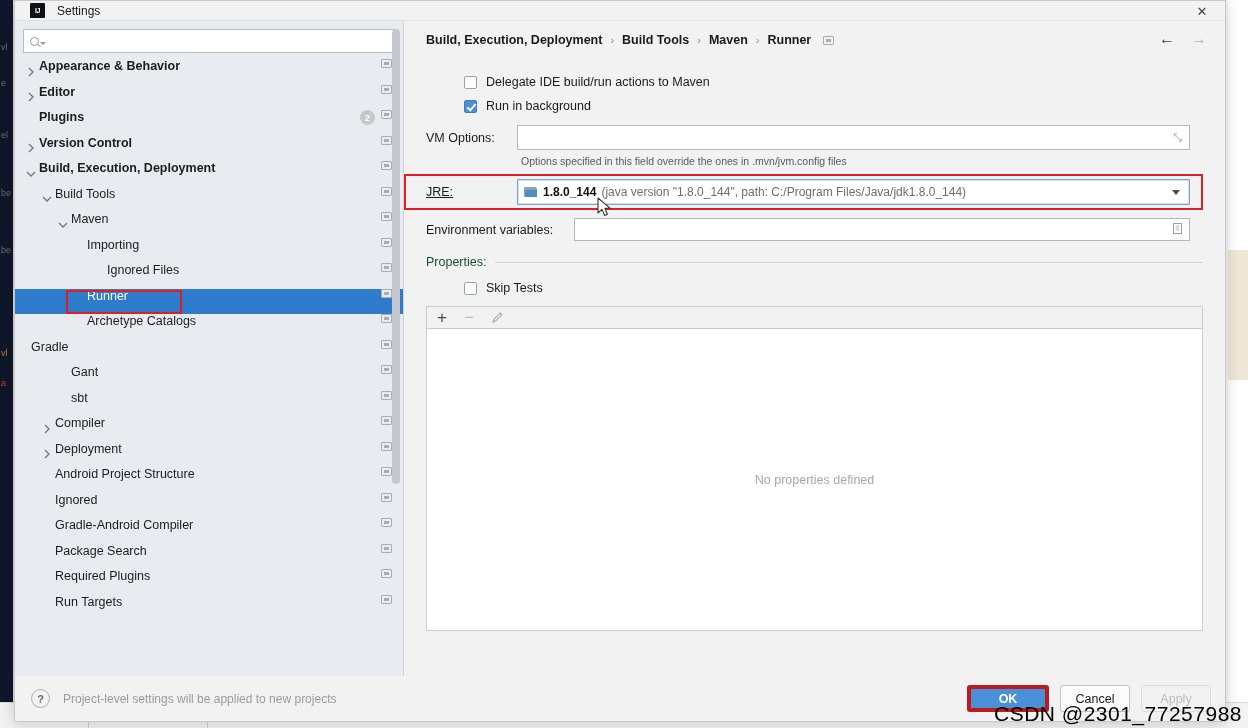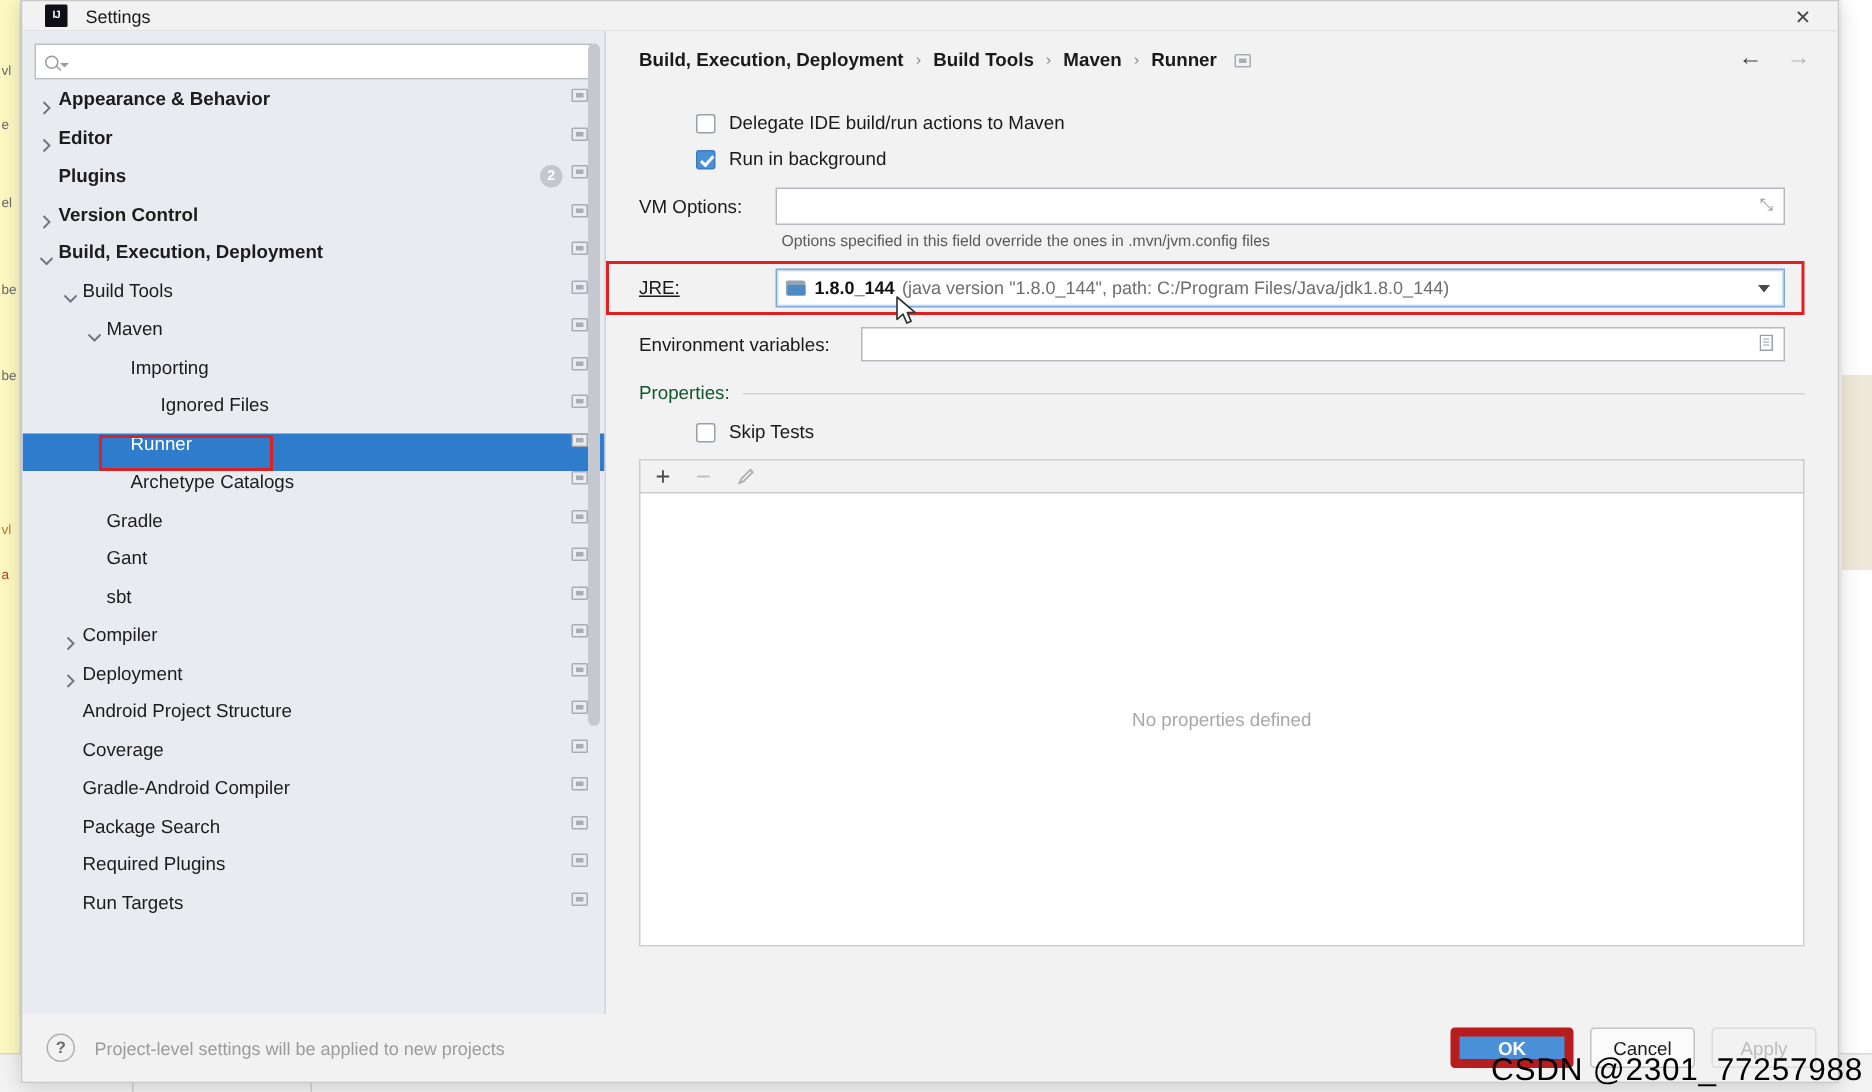--- a/index.html
+++ b/index.html
@@ -14,7 +14,7 @@
   #bg-ide { position: absolute; inset: 0; background: #f7f7f7; }
   #bg-left-strip {
     position: absolute; left: 0; top: 0; width: 14px; height: 728px;
-    background: #fef9c3; border-right: 1px solid #dcdcdc;
+    background: #0f172a; border-right: 1px solid #dcdcdc;
   }
   .bg-glyph {
     position: absolute; left: 1px; font-size: 9px; color: #6a6a6a;

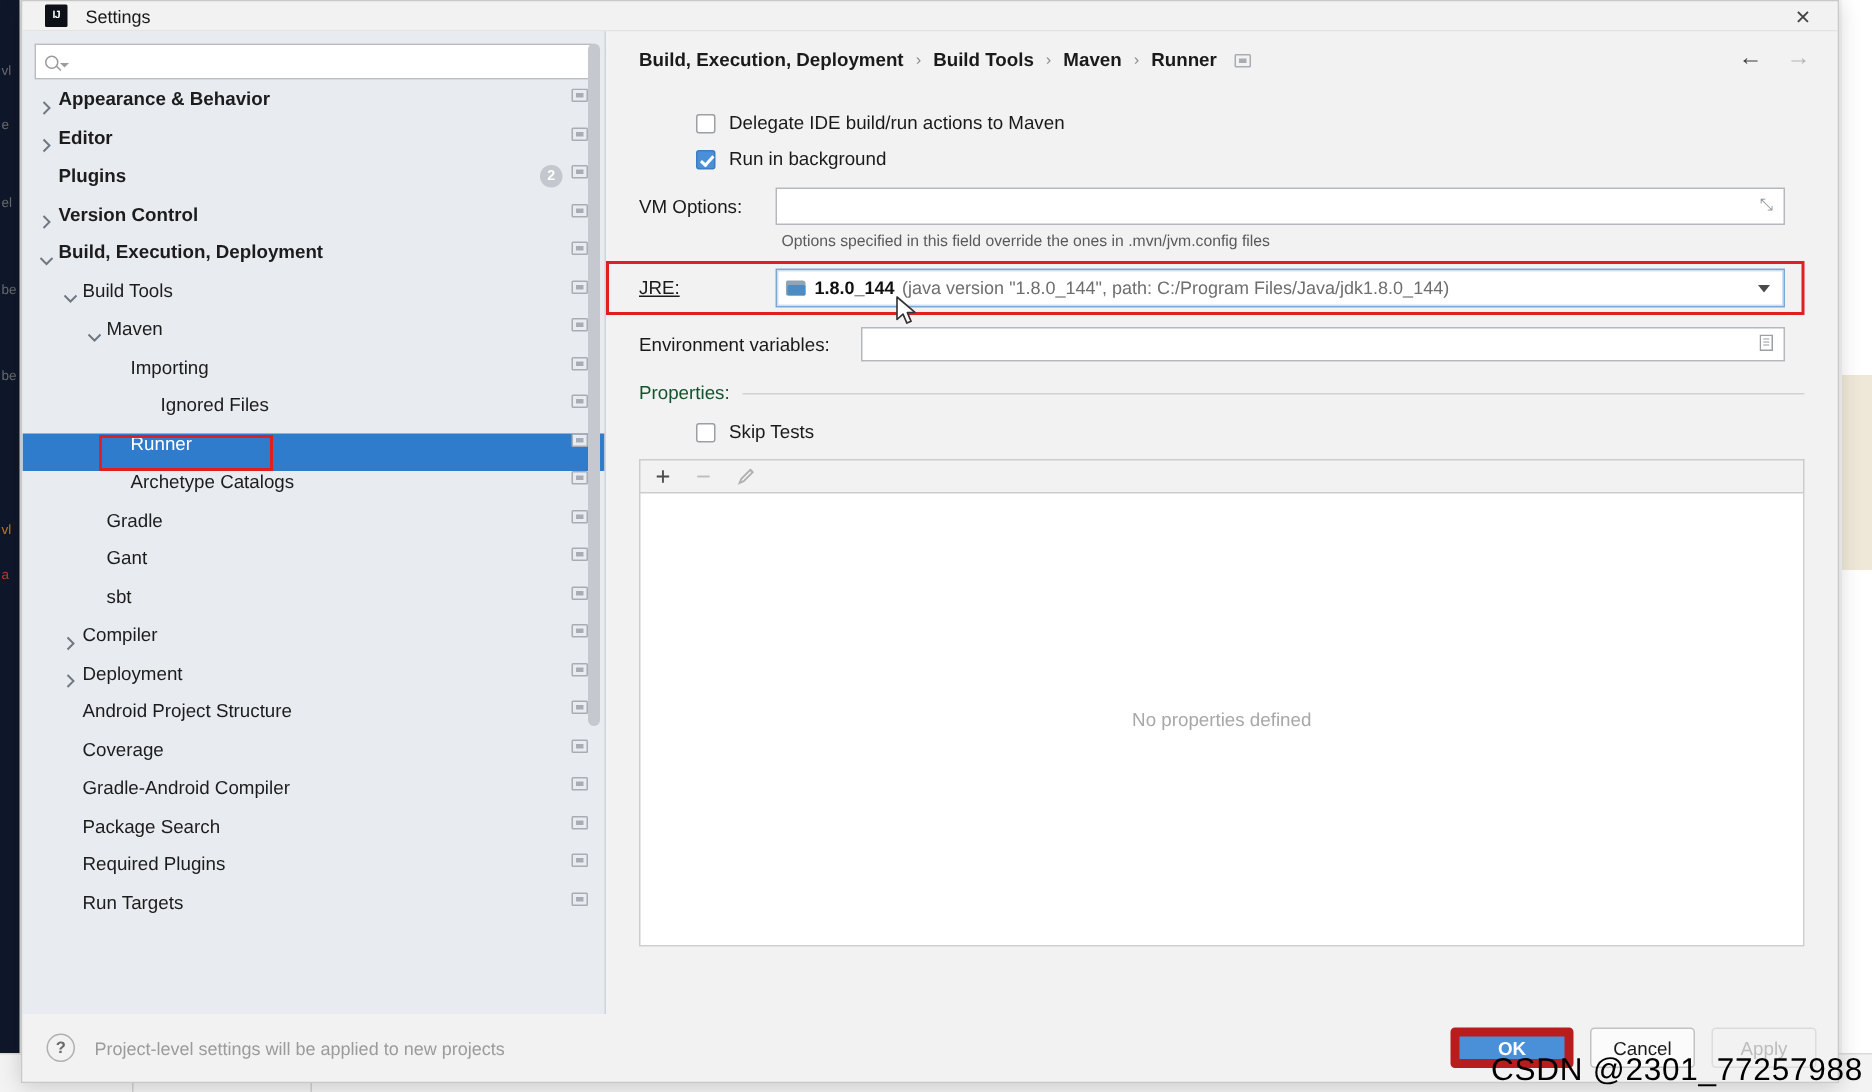--- a/index.html
+++ b/index.html
@@ -410,7 +410,7 @@
             <span class="row-label">Archetype Catalogs</span>
             <span class="mon-icon"></span>
           </div>
-          <div class="tree-row" style="padding-left: 40px;">
+          <div class="tree-row" style="">
             <span class="chev" style="color: rgb(111, 119, 129);"></span>
             <span class="row-label">Gradle</span>
             <span class="mon-icon"></span>

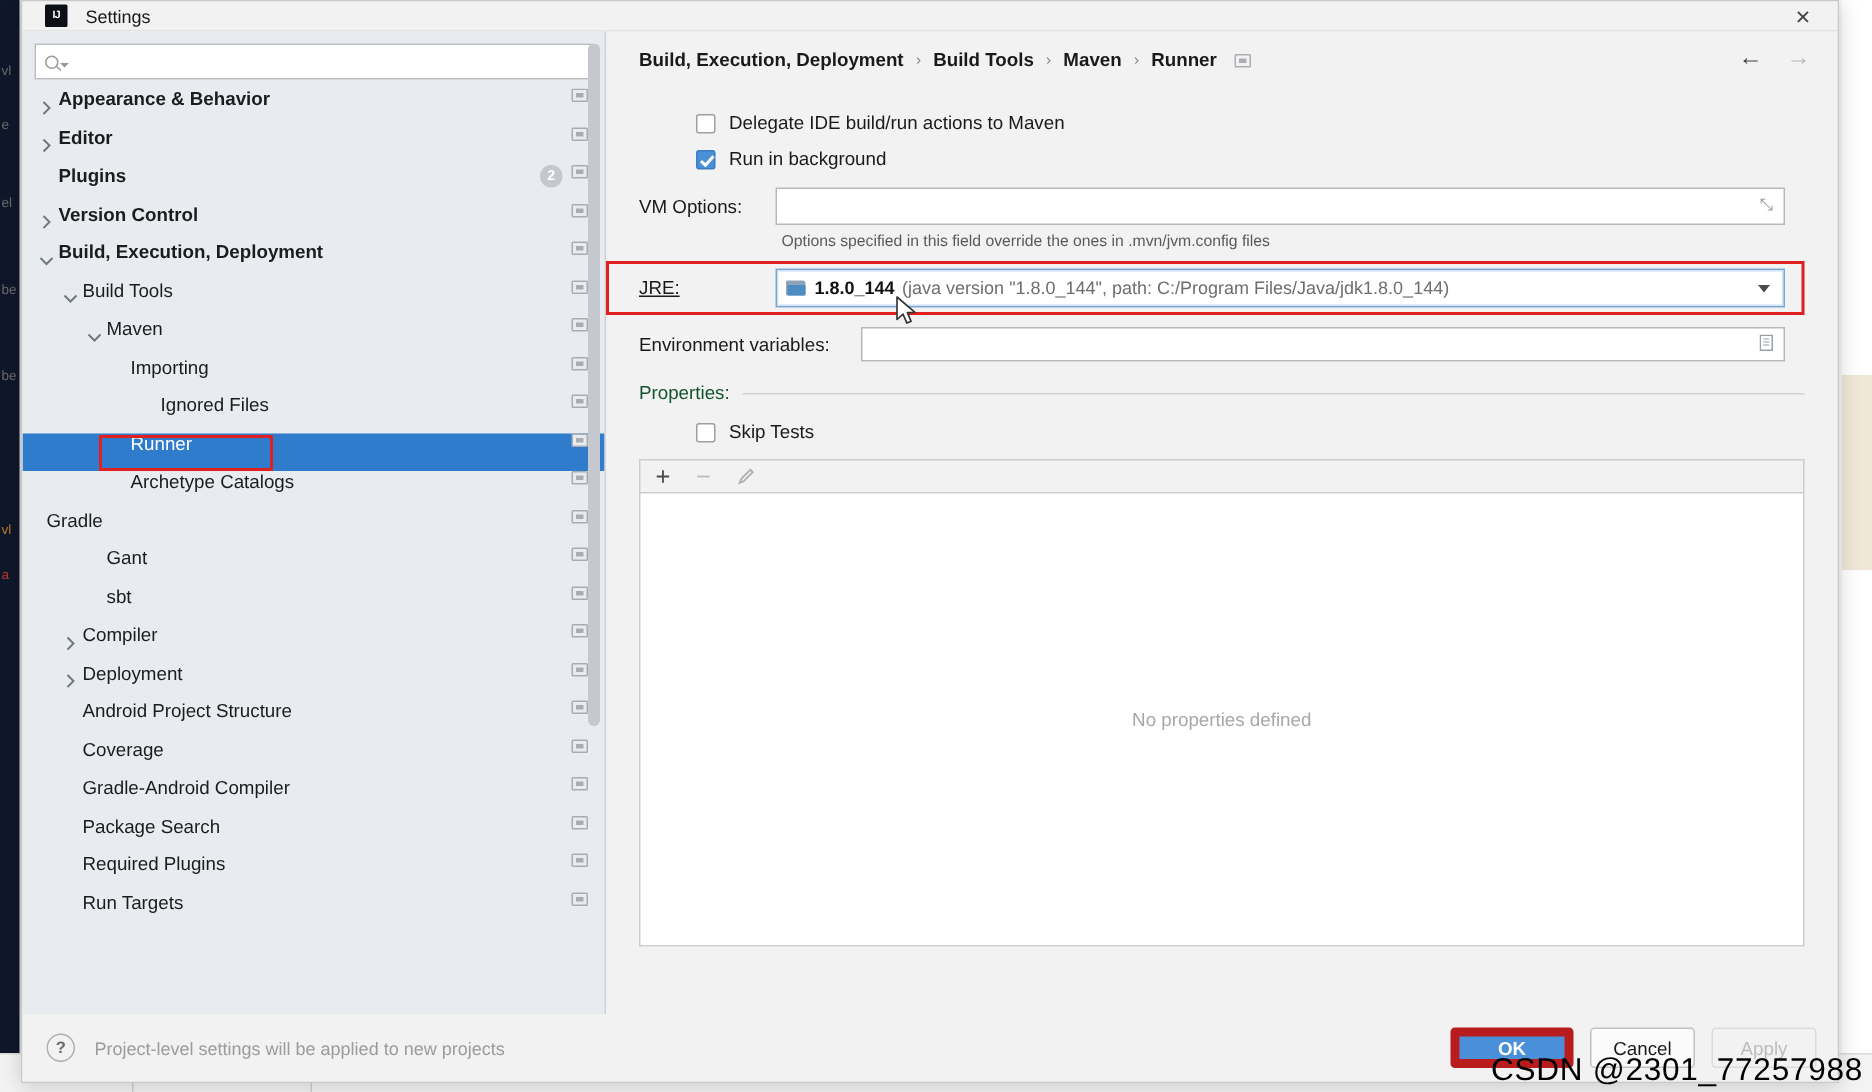--- a/index.html
+++ b/index.html
@@ -450,7 +450,7 @@
           </div>
           <div class="tree-row" style="padding-left: 24px;">
             <span class="chev" style="color: rgb(111, 119, 129);"></span>
-            <span class="row-label">Coverage</span>
+            <span class="row-label">Ignored</span>
             <span class="mon-icon"></span>
           </div>
           <div class="tree-row" style="padding-left: 24px;">

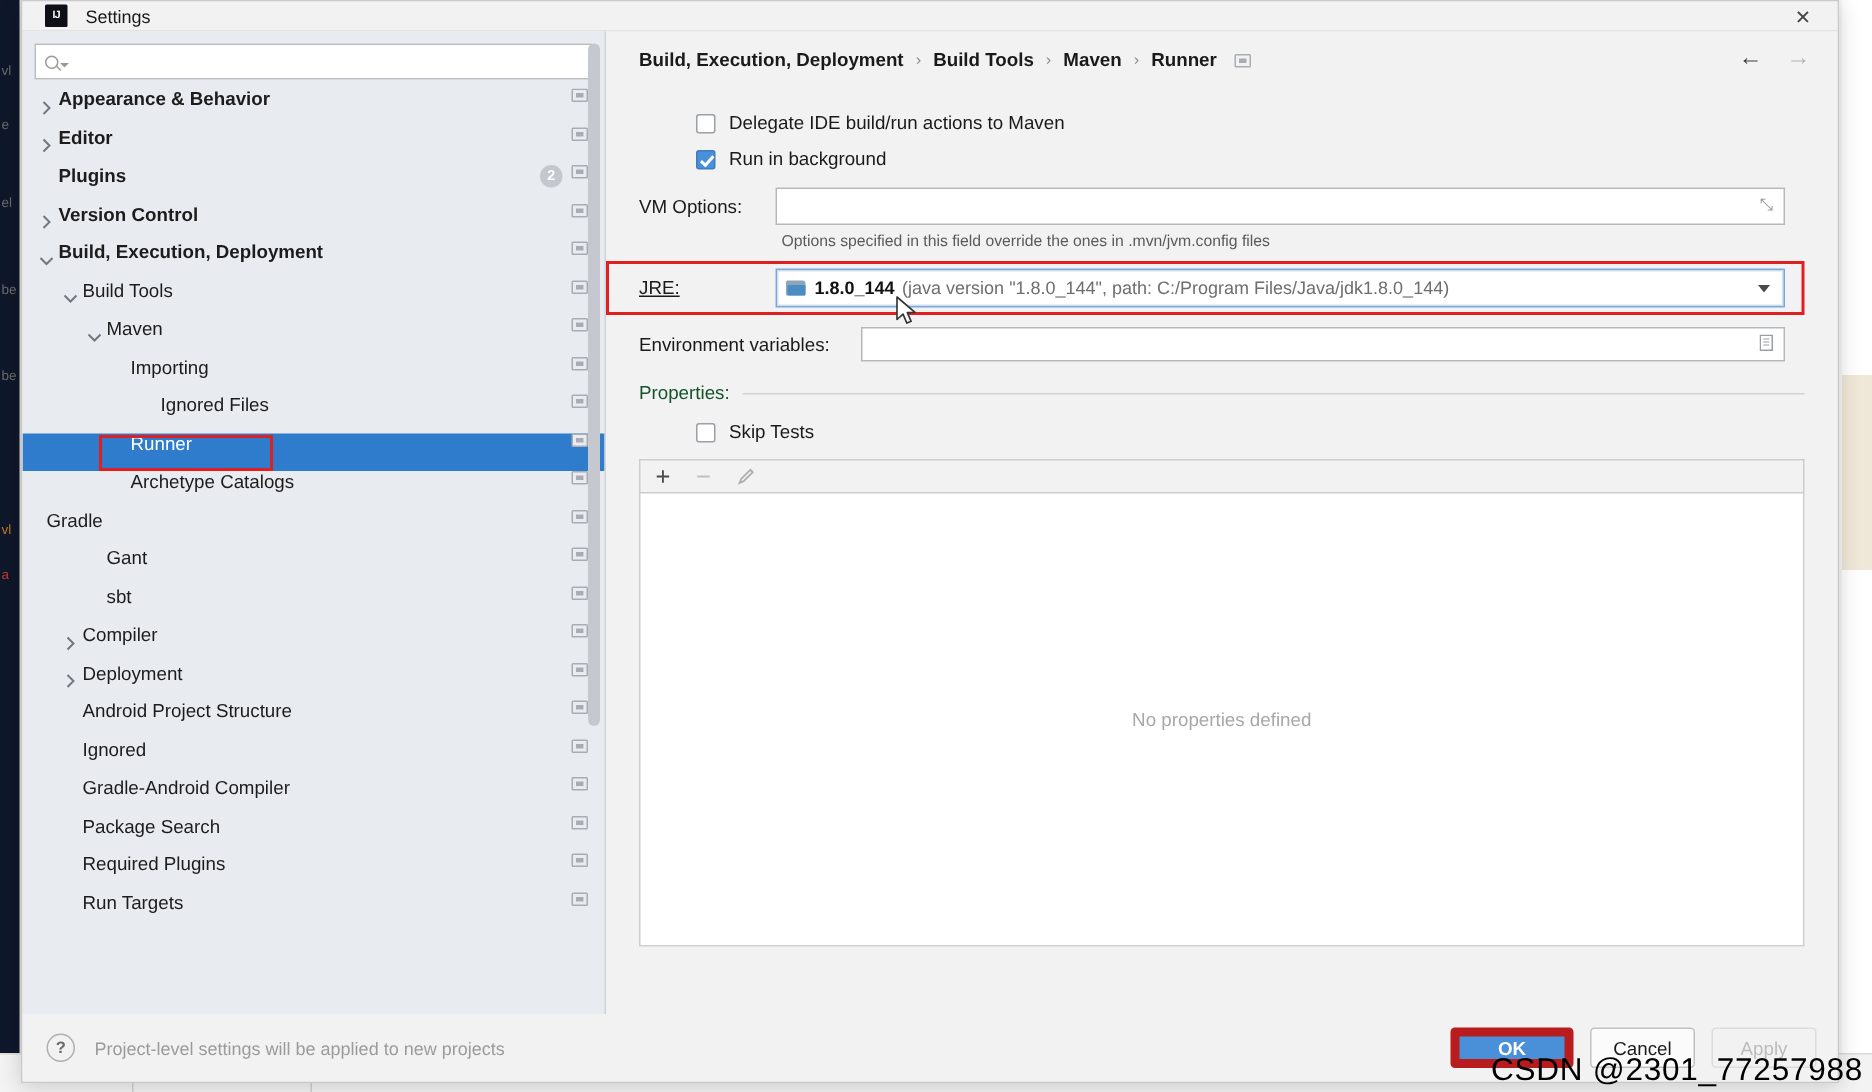--- a/index.html
+++ b/index.html
@@ -271,7 +271,7 @@
     font-family: "Liberation Sans", sans-serif;
   }
   .btn.primary {
-    background: #4a90d9; color: #ffffff; border: 6px solid #b91c1c;
+    background: #4a90d9; color: #ffffff; border: 4px solid #b91c1c;
     font-weight: bold; min-width: 82px;
   }
   .btn.normal {

